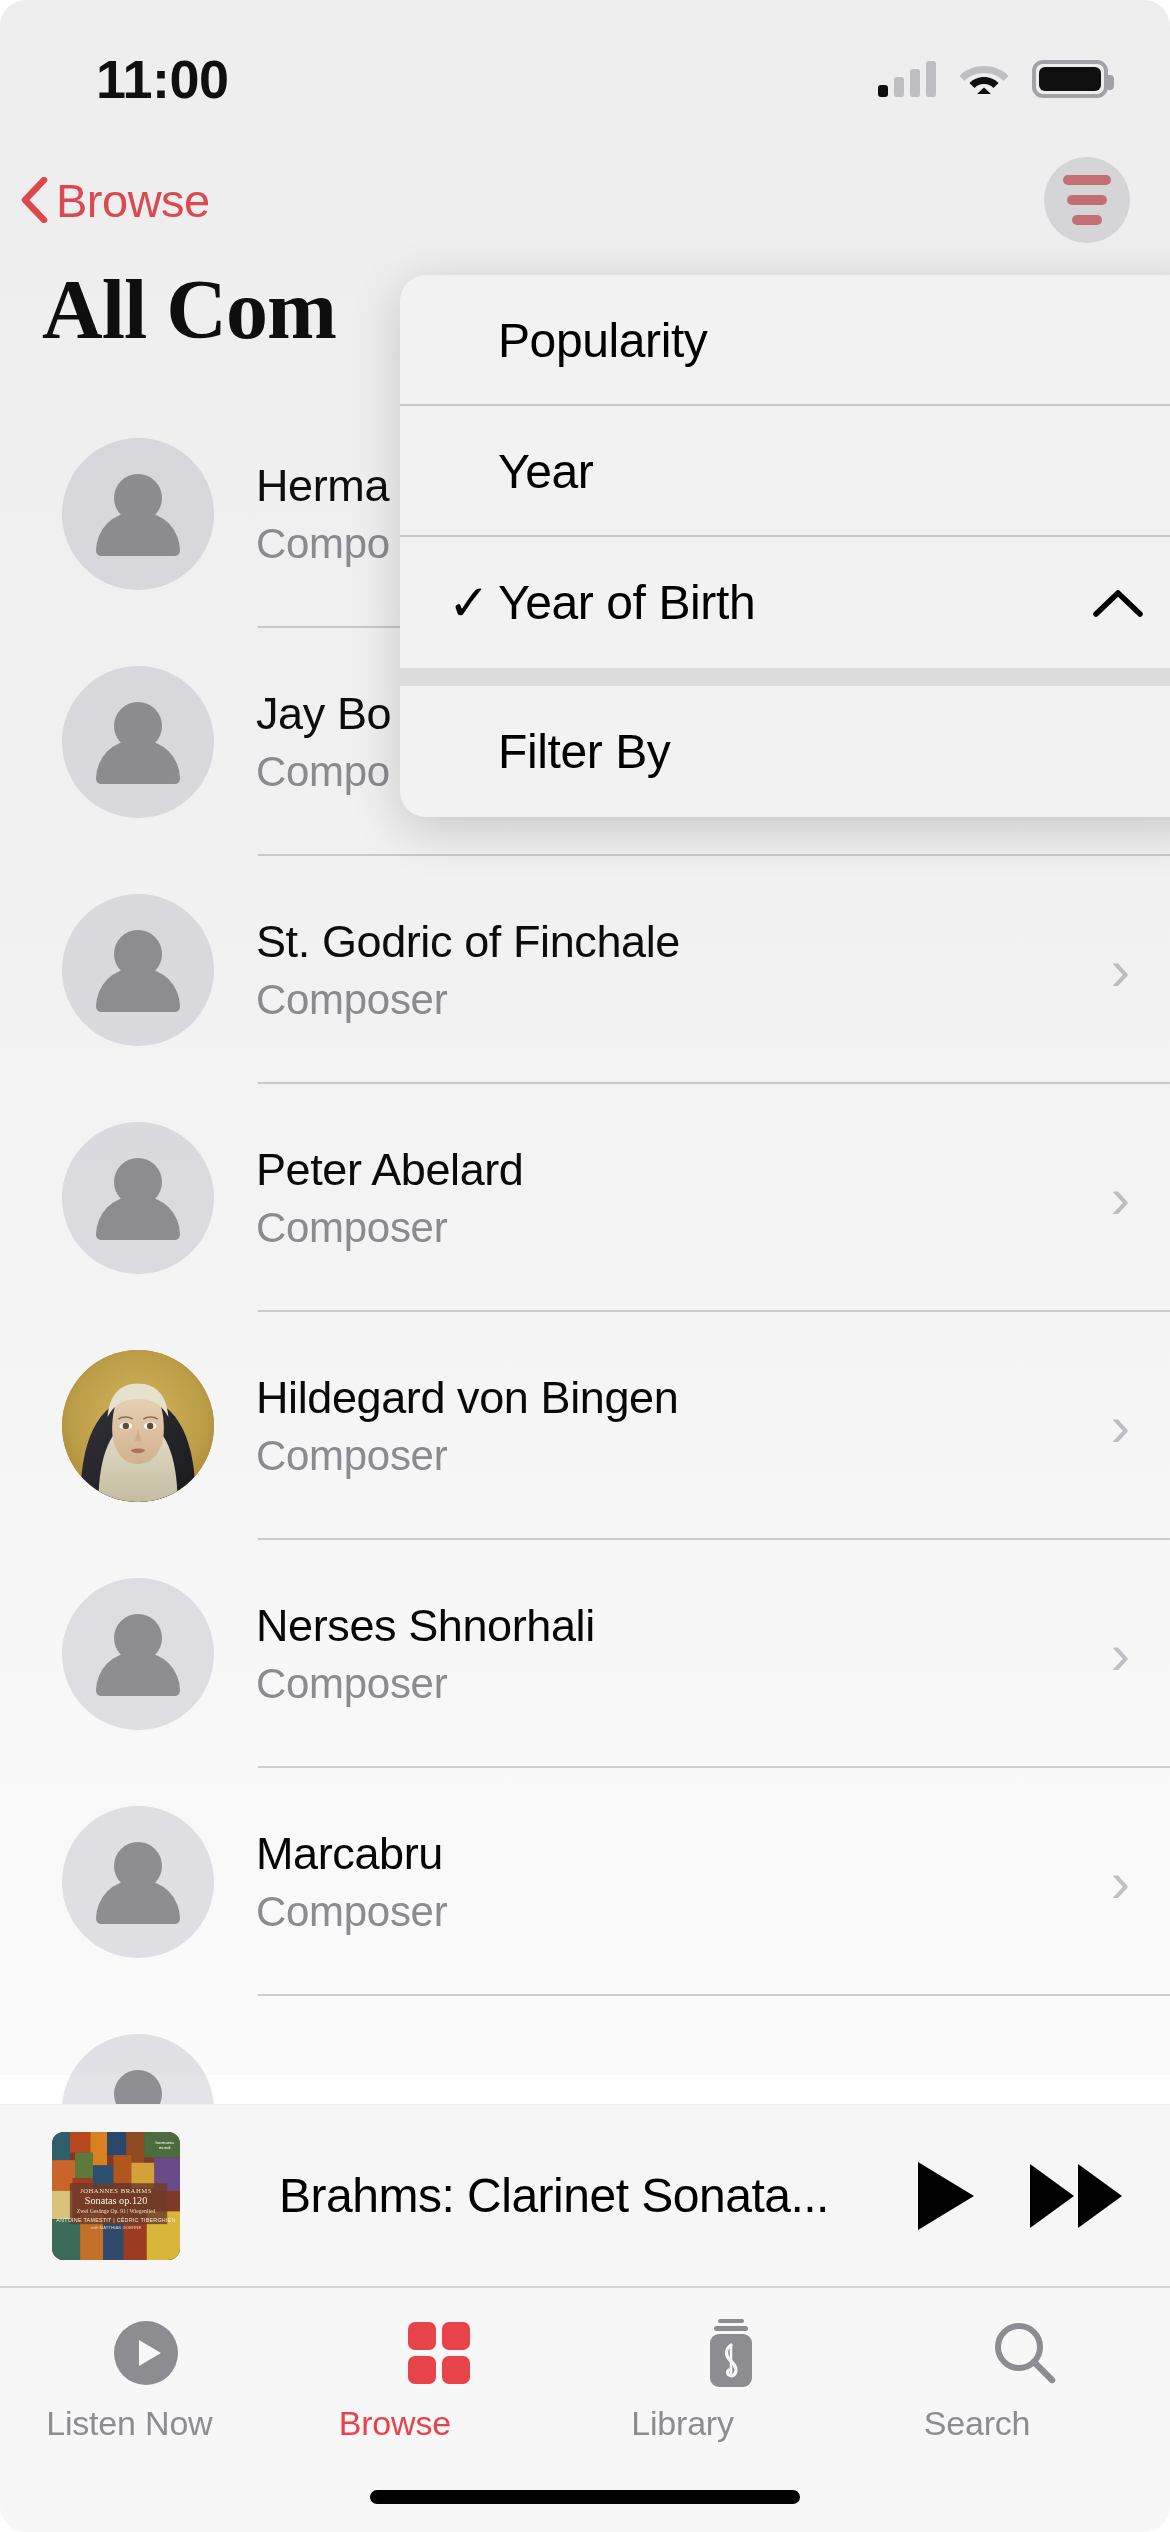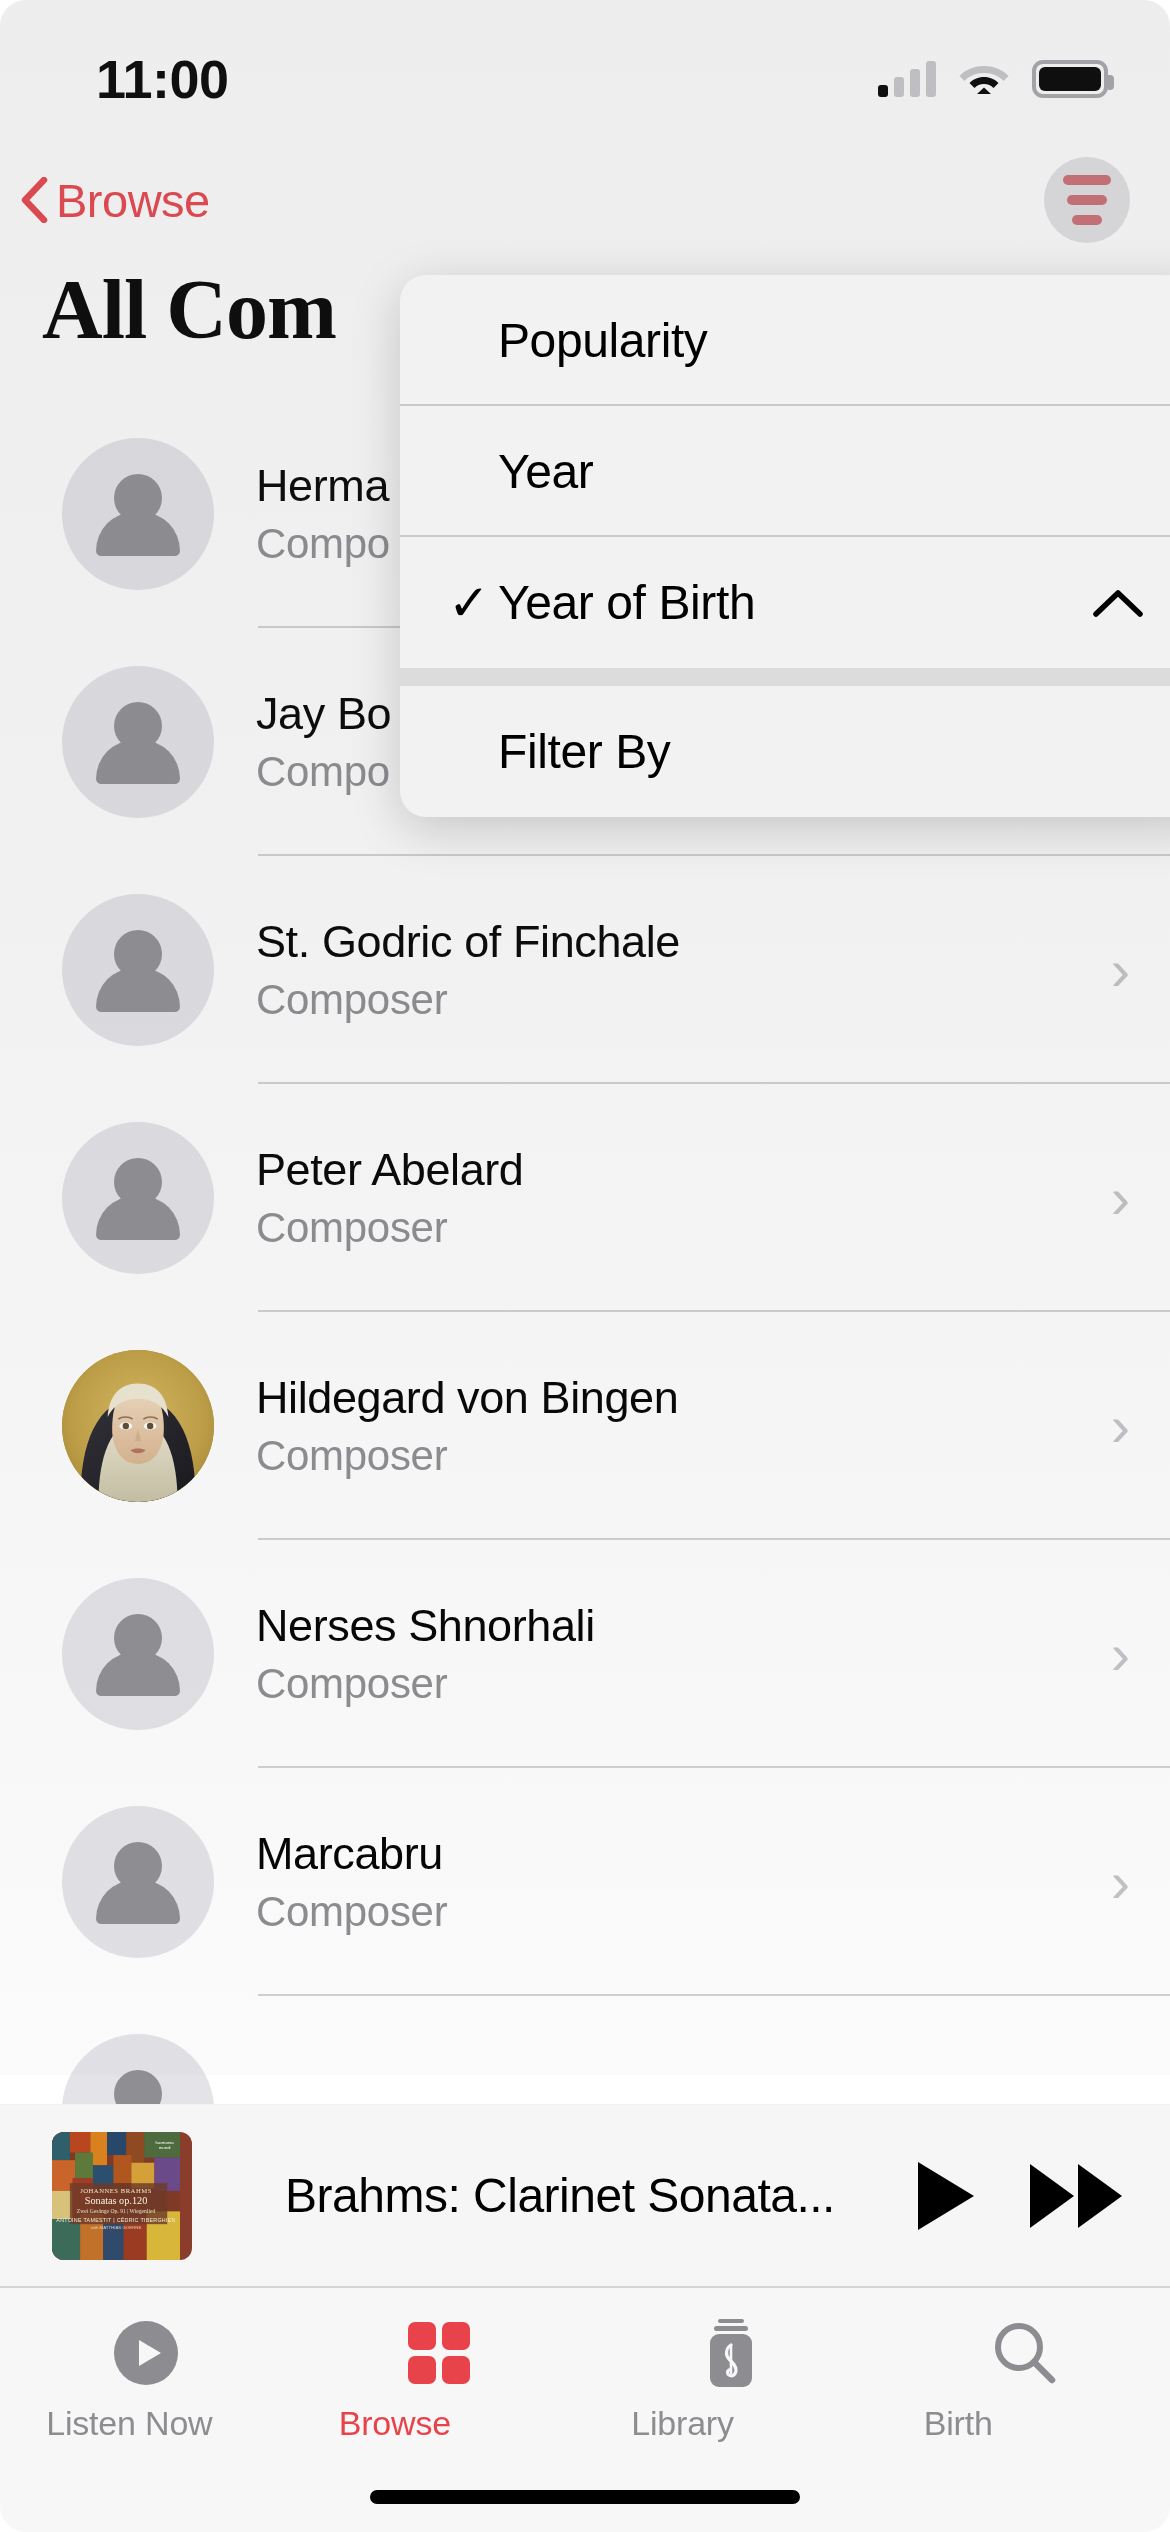--- a/index.html
+++ b/index.html
@@ -167,7 +167,7 @@
     border-top:1px solid rgba(0,0,0,0.02);
   }
   #np-art {
-    flex:0 0 auto; width:140px; height:128px; border-radius:12px;
+    flex:0 0 auto; width:128px; height:128px; border-radius:12px;
     overflow:hidden; position:relative; background:#8a3d2a;
   }
   #np-art svg { width:128px; height:128px; display:block; }

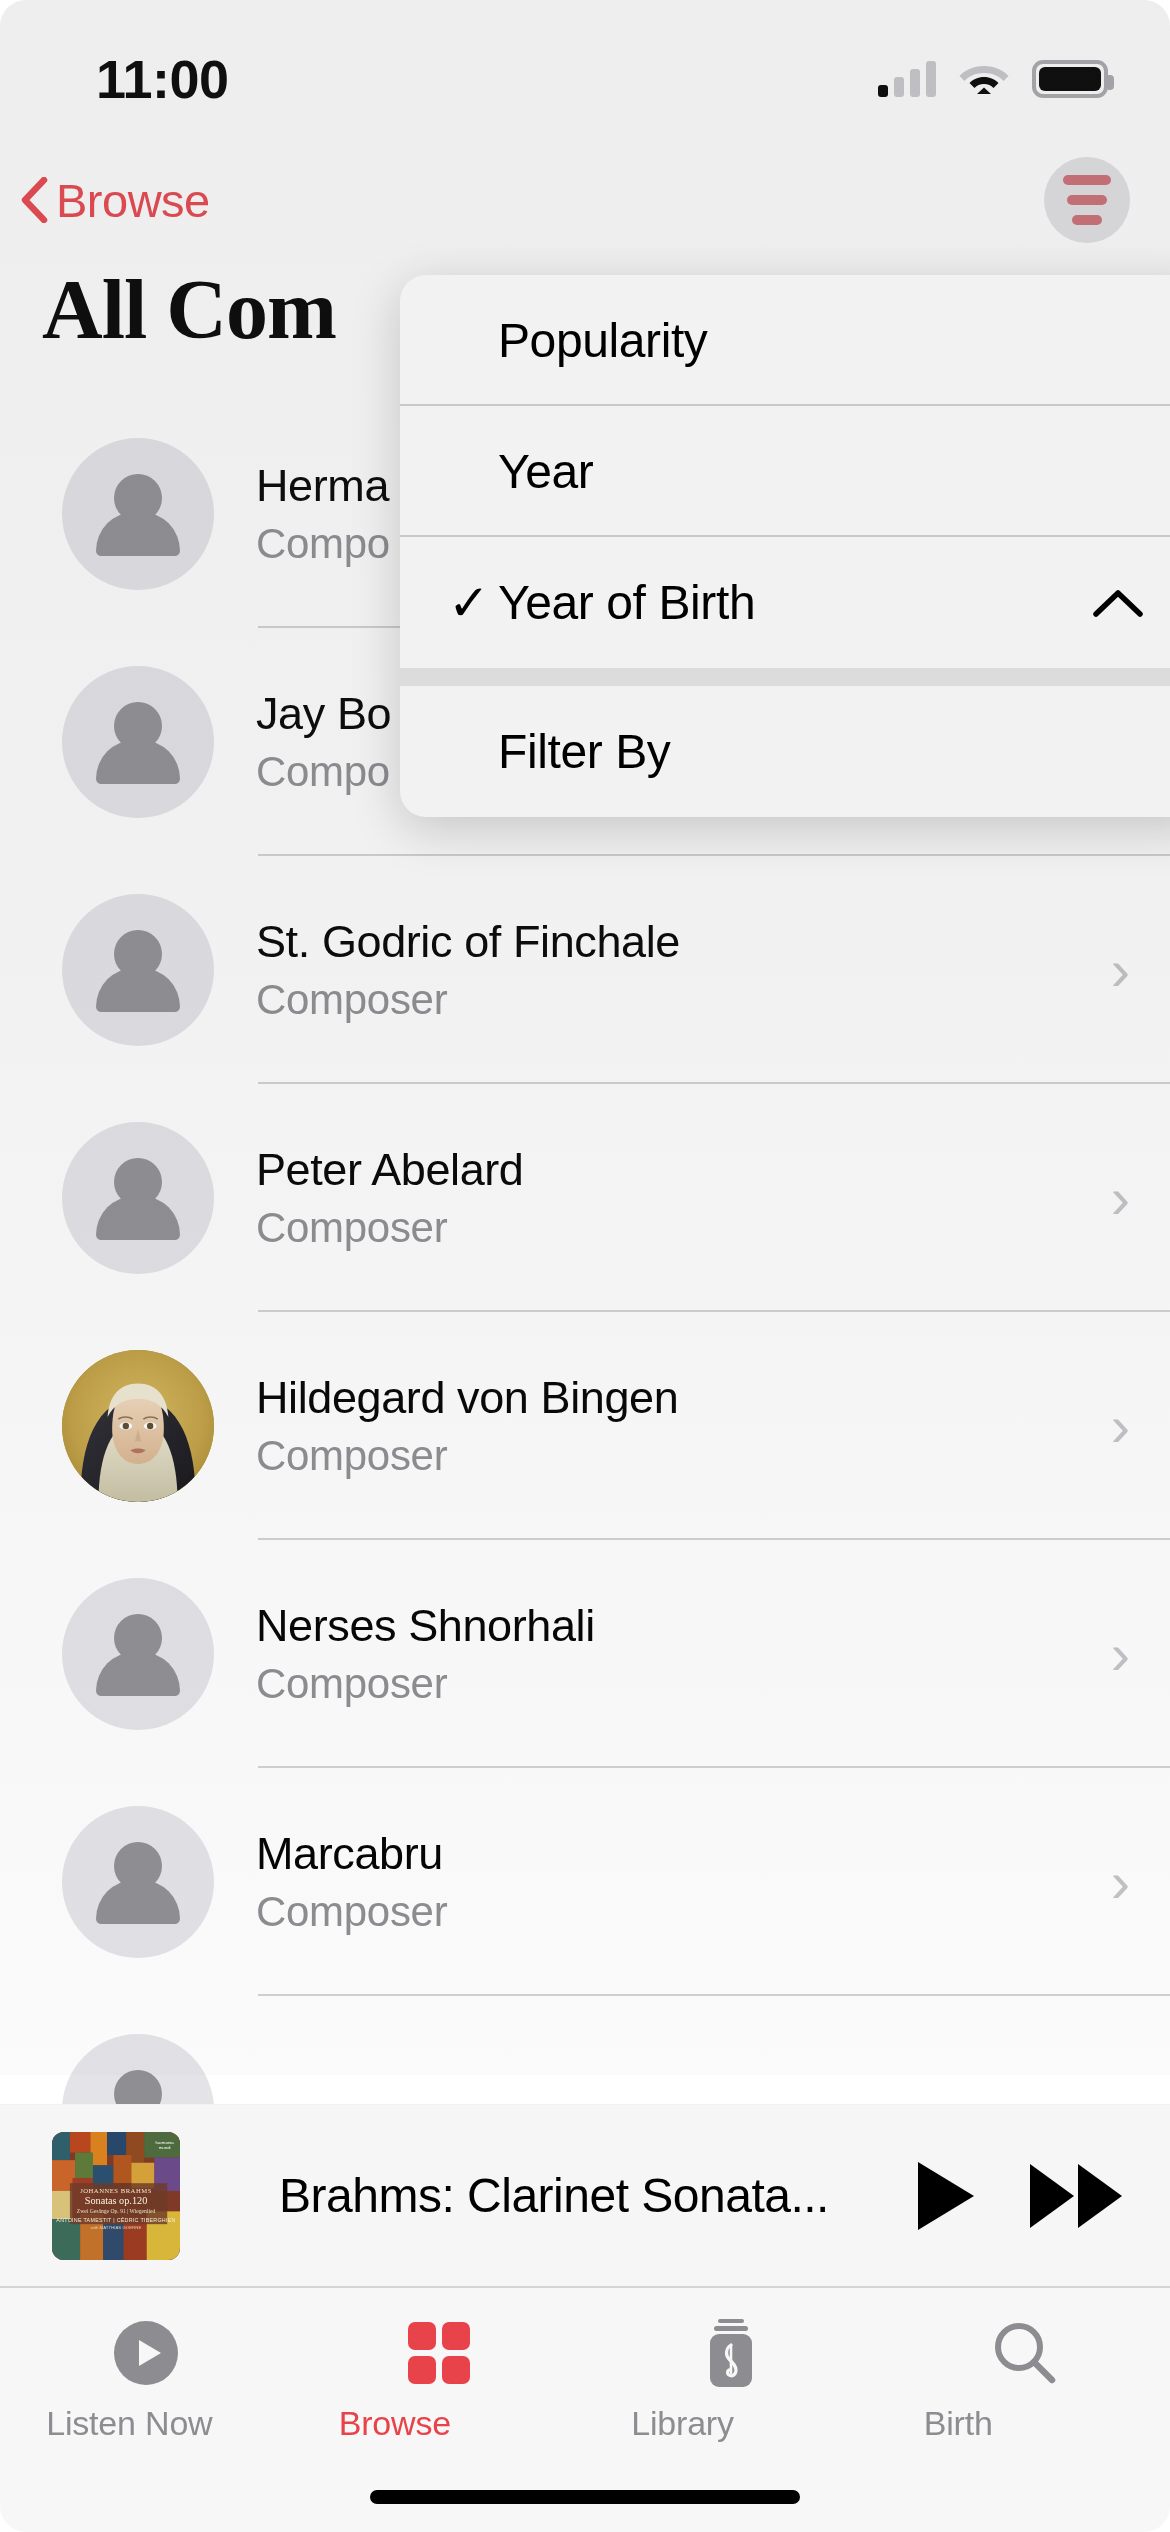--- a/index.html
+++ b/index.html
@@ -513,7 +513,7 @@
           <path d="M45 44 L63 62" stroke="#8c8c91" stroke-width="6.5" stroke-linecap="round"></path>
         </svg>
       </span>
-      <span class="tab-label">Birth</span>
+      <span class="tab-label">Search</span>
     </div>
 
   </div>

